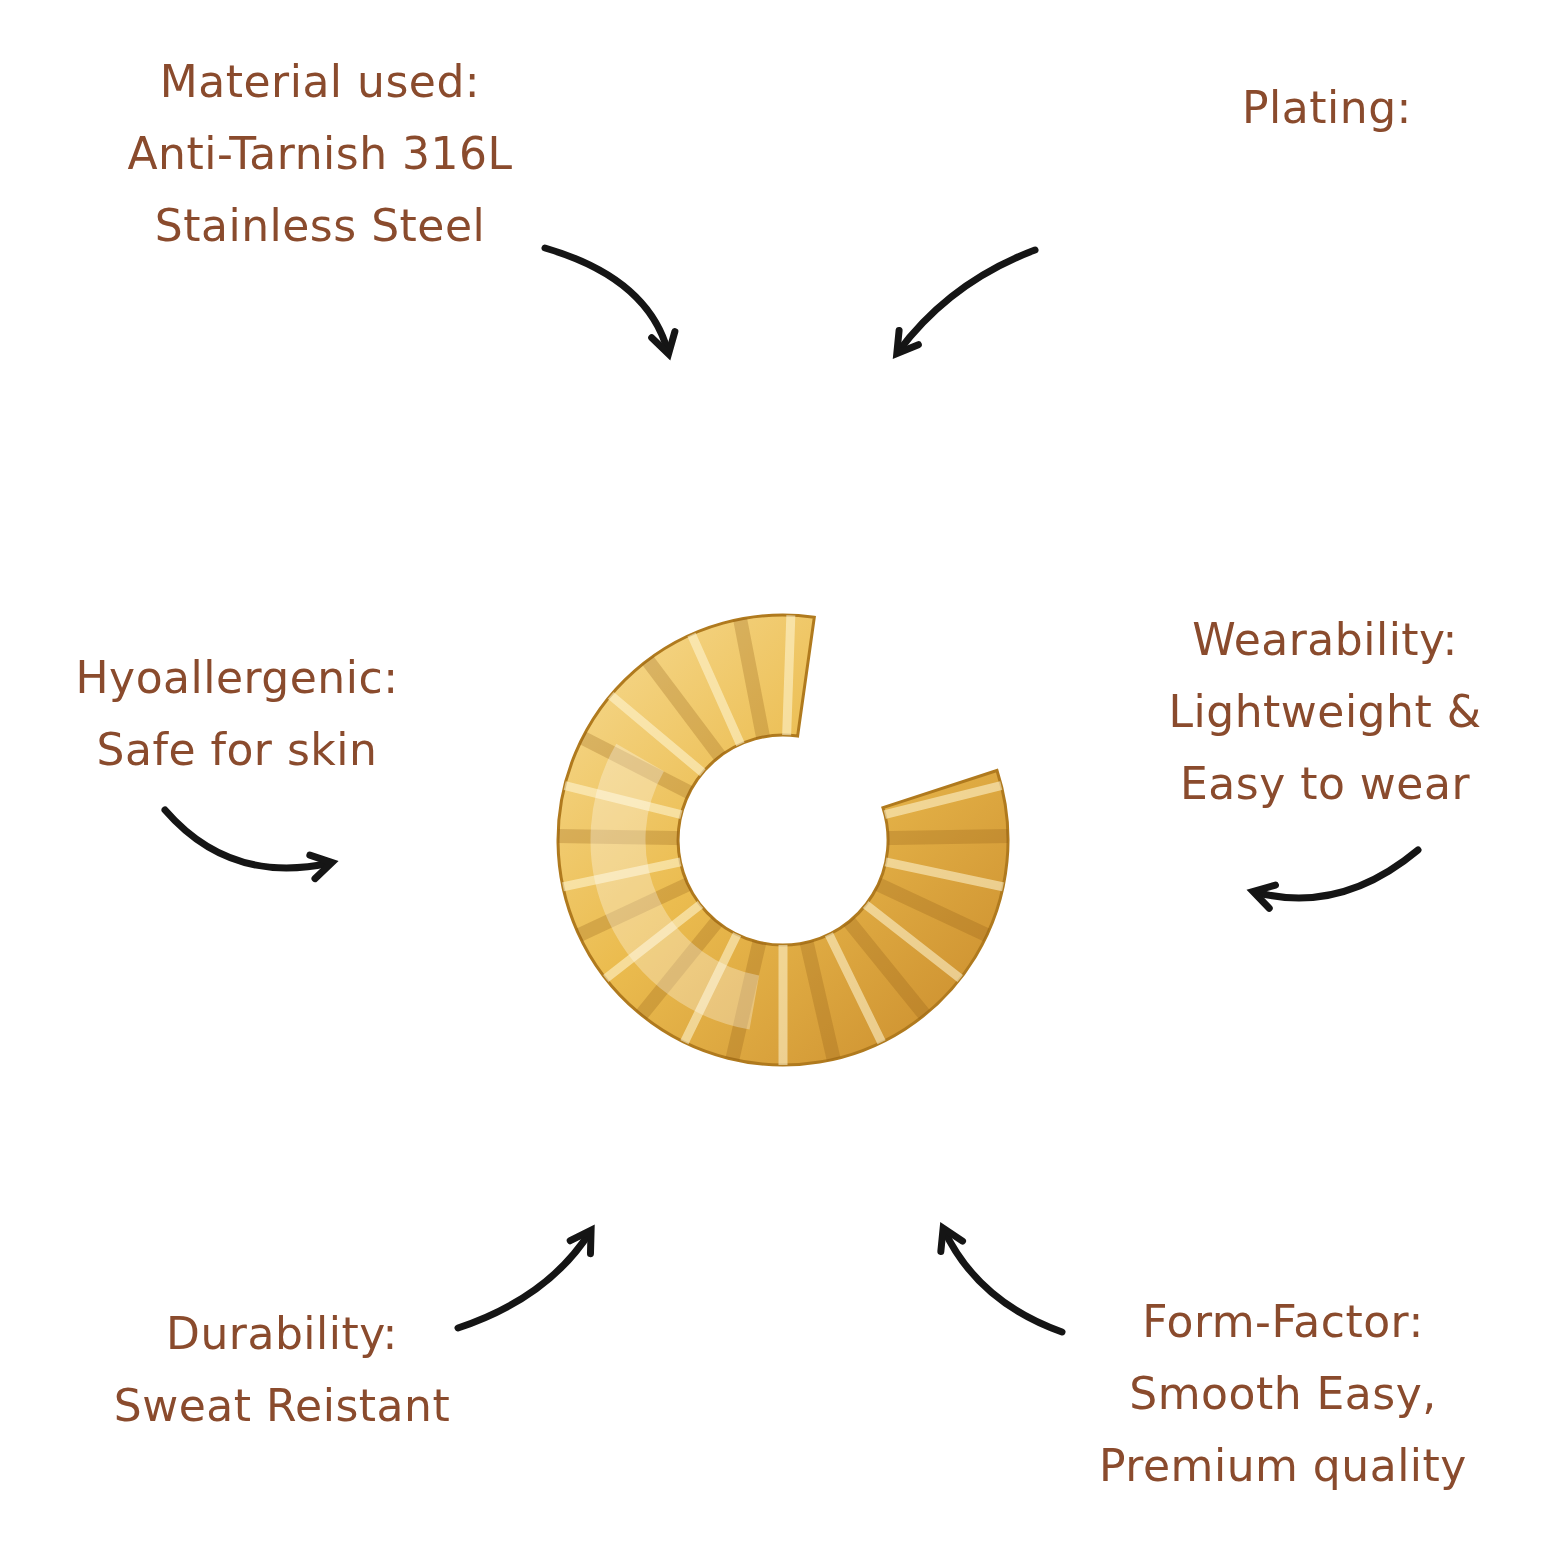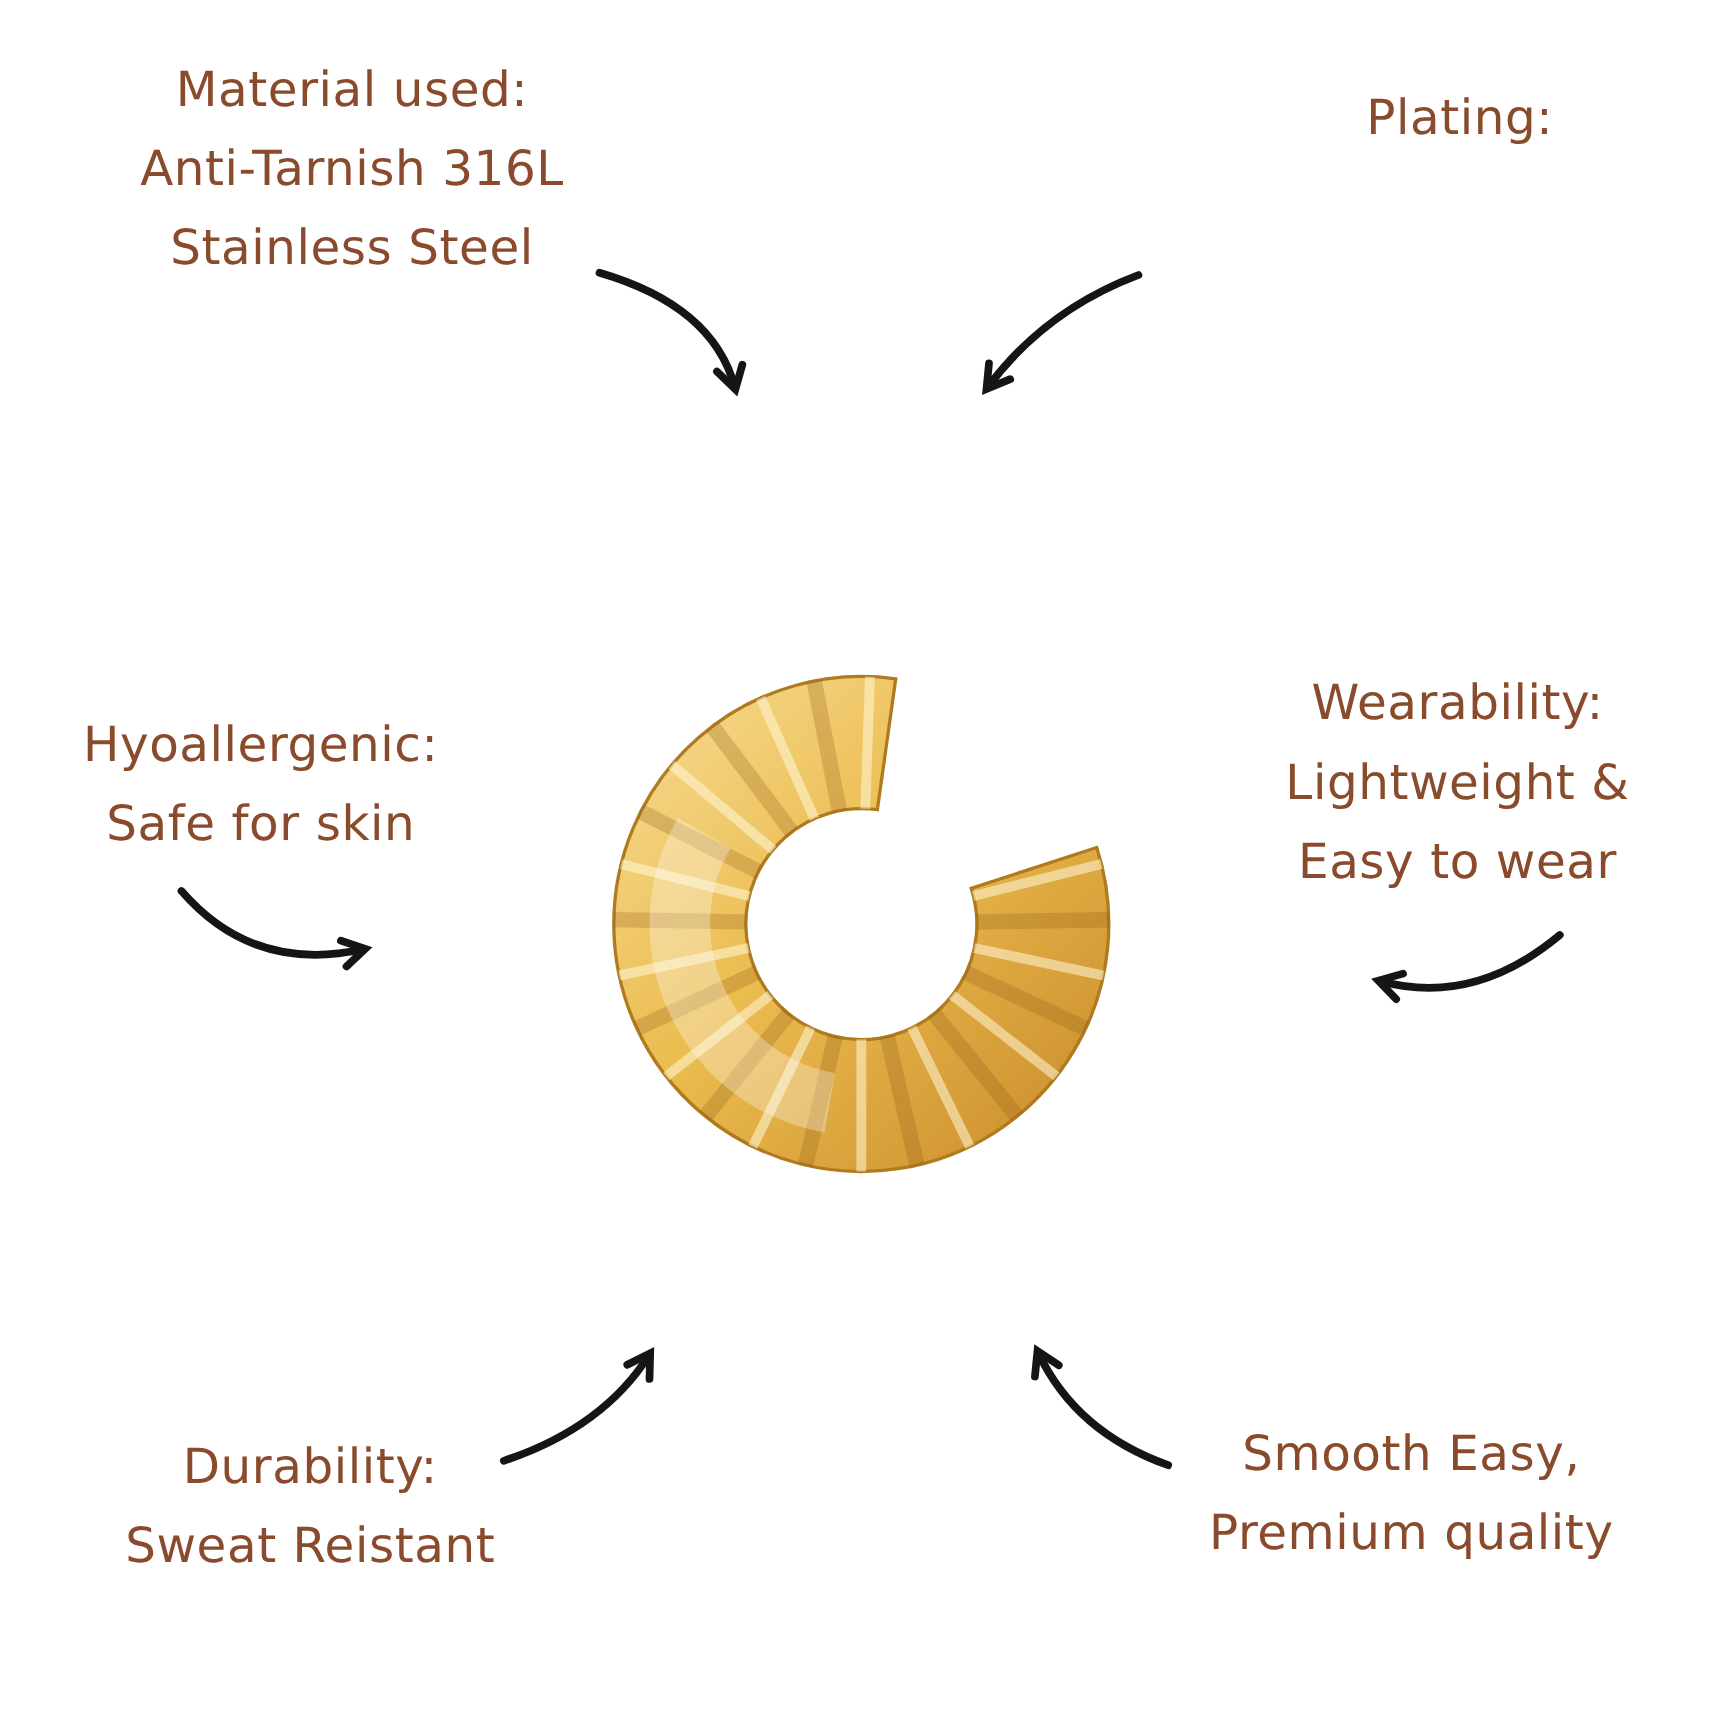--- a/index.html
+++ b/index.html
@@ -95,6 +95,7 @@
   </div>
 
   <div class="callout" style="left:1048px; top:1286px; width:470px;">
+    <span>Form-Factor:</span>
     <span>Smooth Easy,</span>
     <span>Premium quality</span>
   </div>

